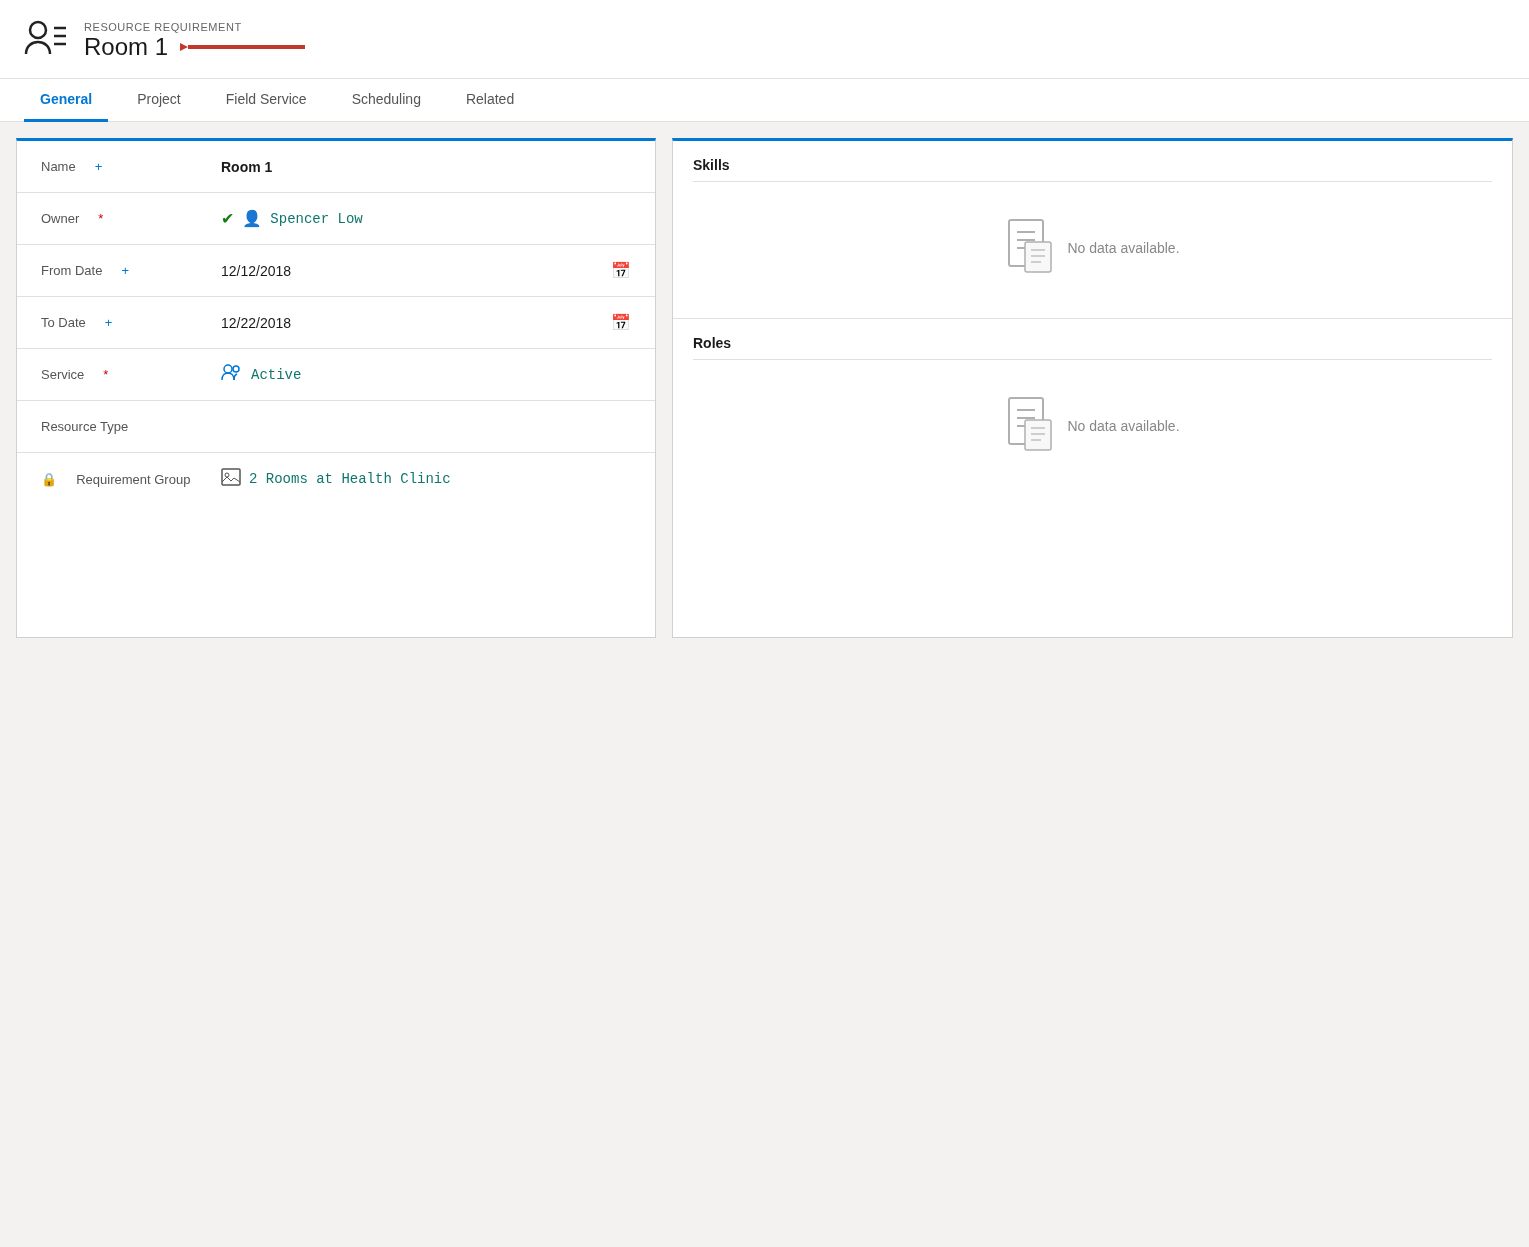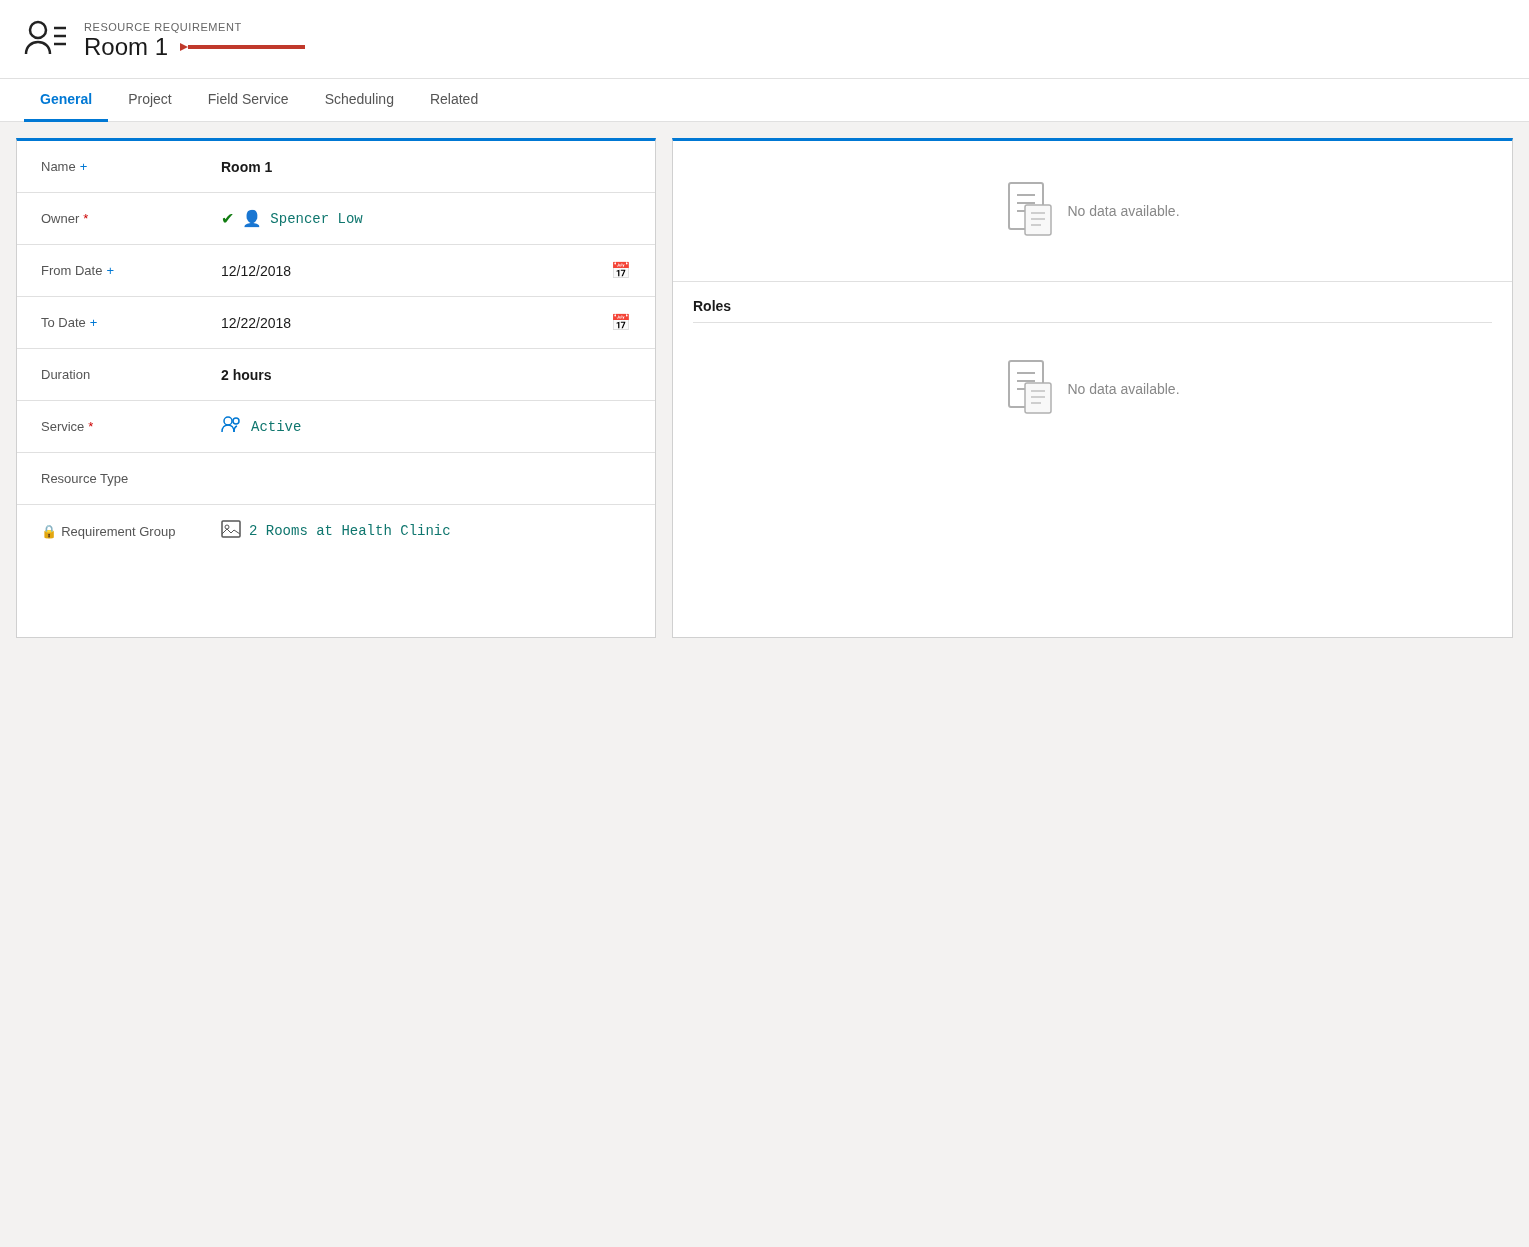--- a/index.html
+++ b/index.html
@@ -50,7 +50,7 @@
     .tabs-bar {
       background: #fff;
       display: flex;
-      gap: 4px;
+      gap: 13px;
       padding: 0 24px;
       border-bottom: 1px solid #e0e0e0;
     }

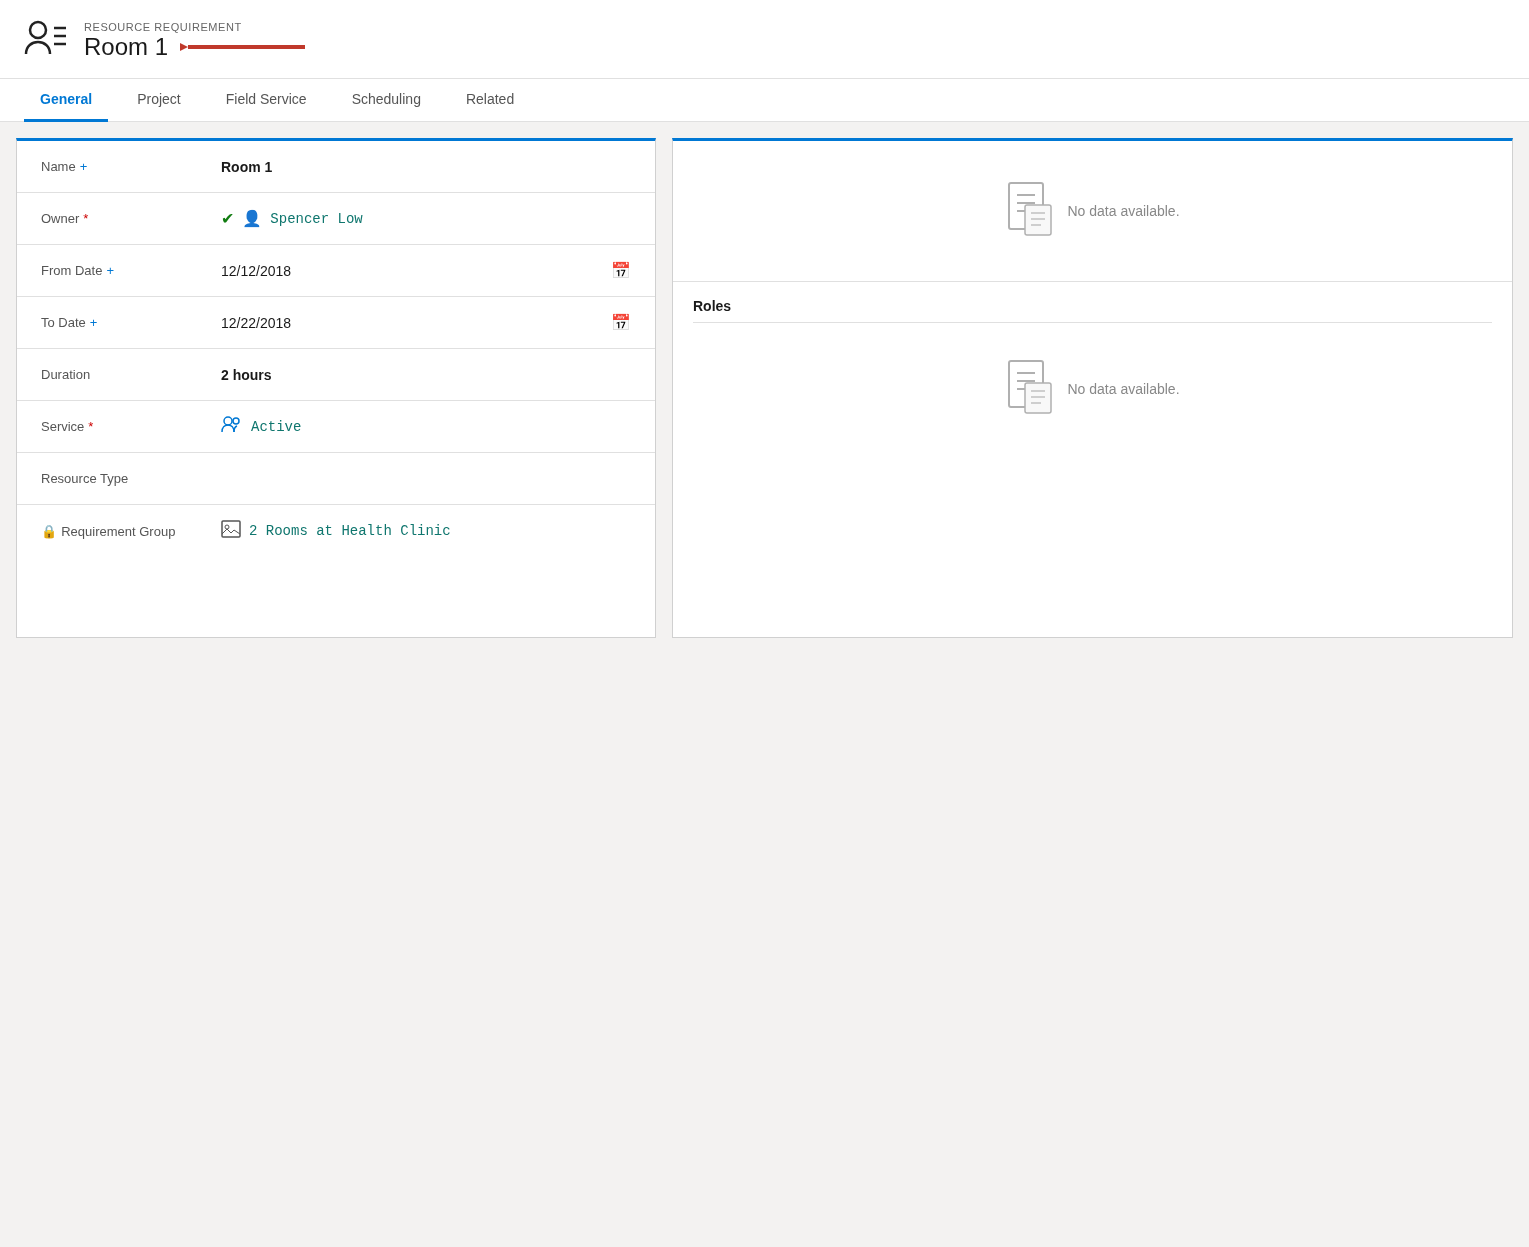--- a/index.html
+++ b/index.html
@@ -103,7 +103,7 @@
       font-size: 13px;
       display: flex;
       align-items: center;
-      gap: 4px;
+      gap: 19px;
     }
     .field-label .lock-icon {
       font-size: 13px;

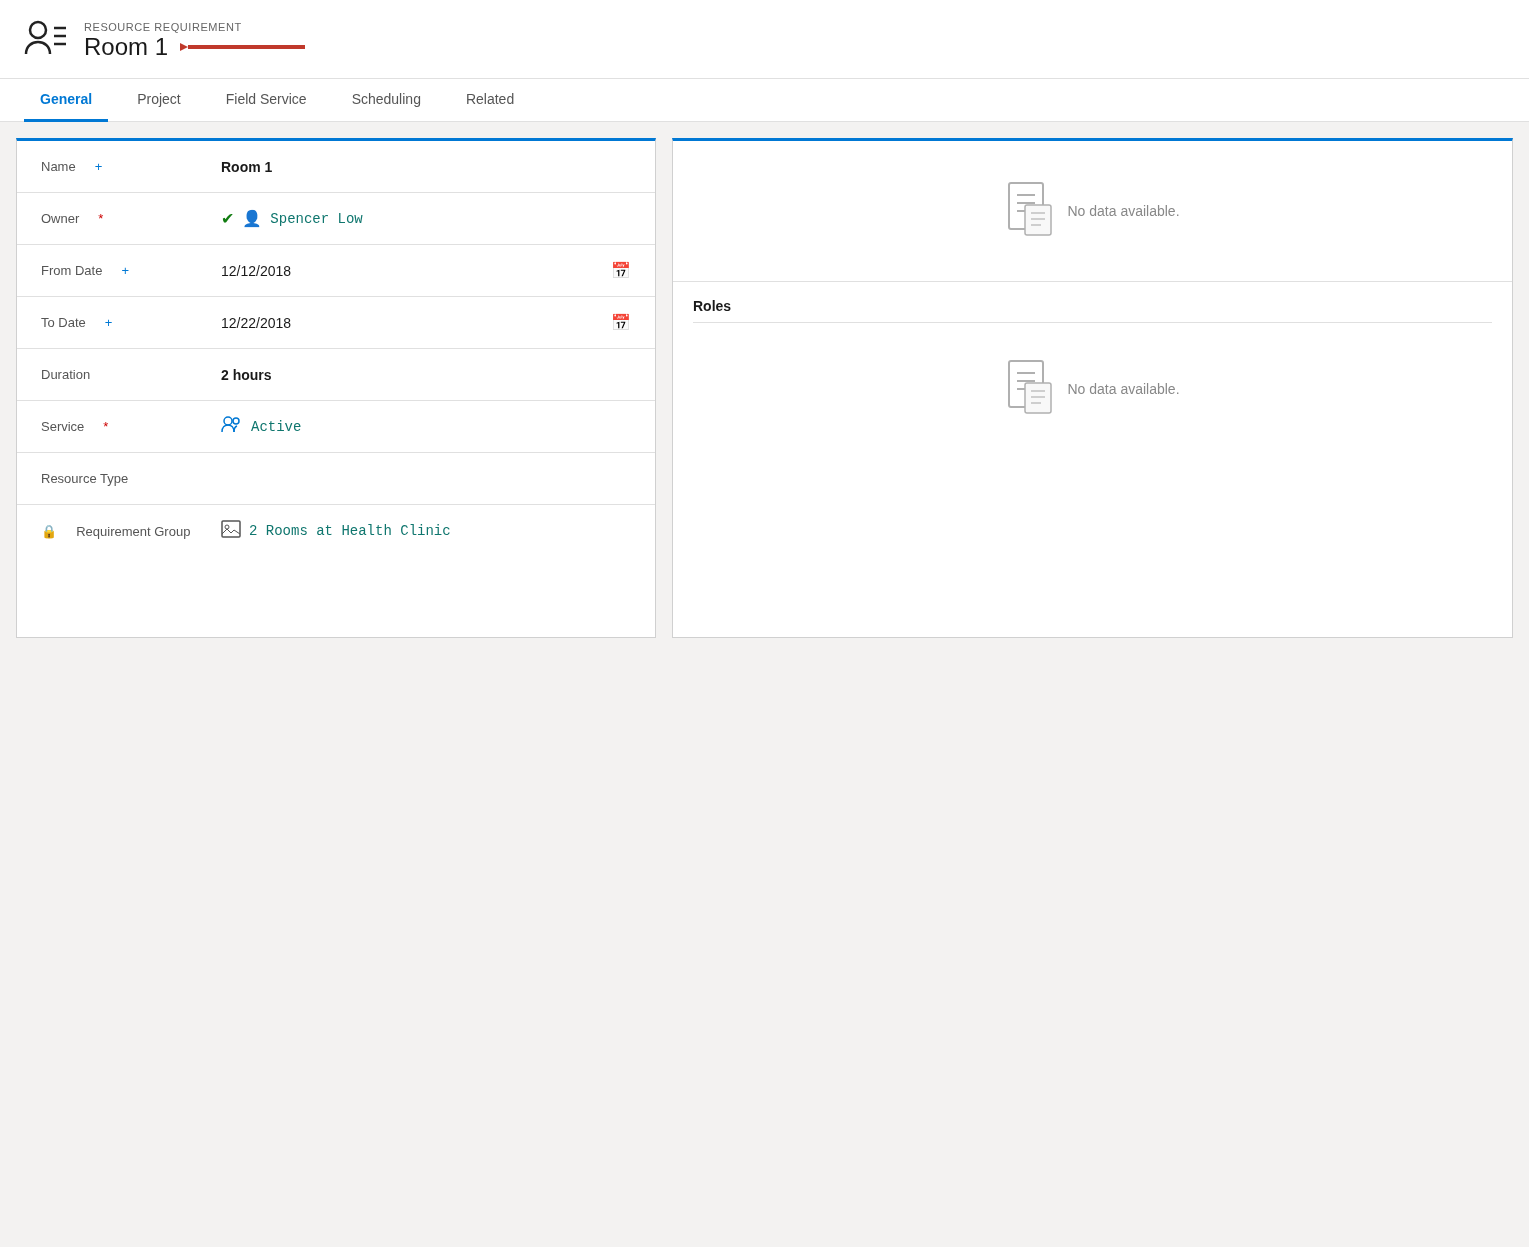--- a/index.html
+++ b/index.html
@@ -361,6 +361,7 @@
   <div class="right-panel">
 
     <div class="panel-section">
+      <div class="section-title">Skills</div>
       <div class="no-data-area">
         <svg class="doc-icon-svg" viewBox="0 0 52 60" fill="none" xmlns="http://www.w3.org/2000/svg">
           <rect x="4" y="2" width="34" height="46" rx="2" stroke="#b0b0b0" stroke-width="2" fill="none"></rect>

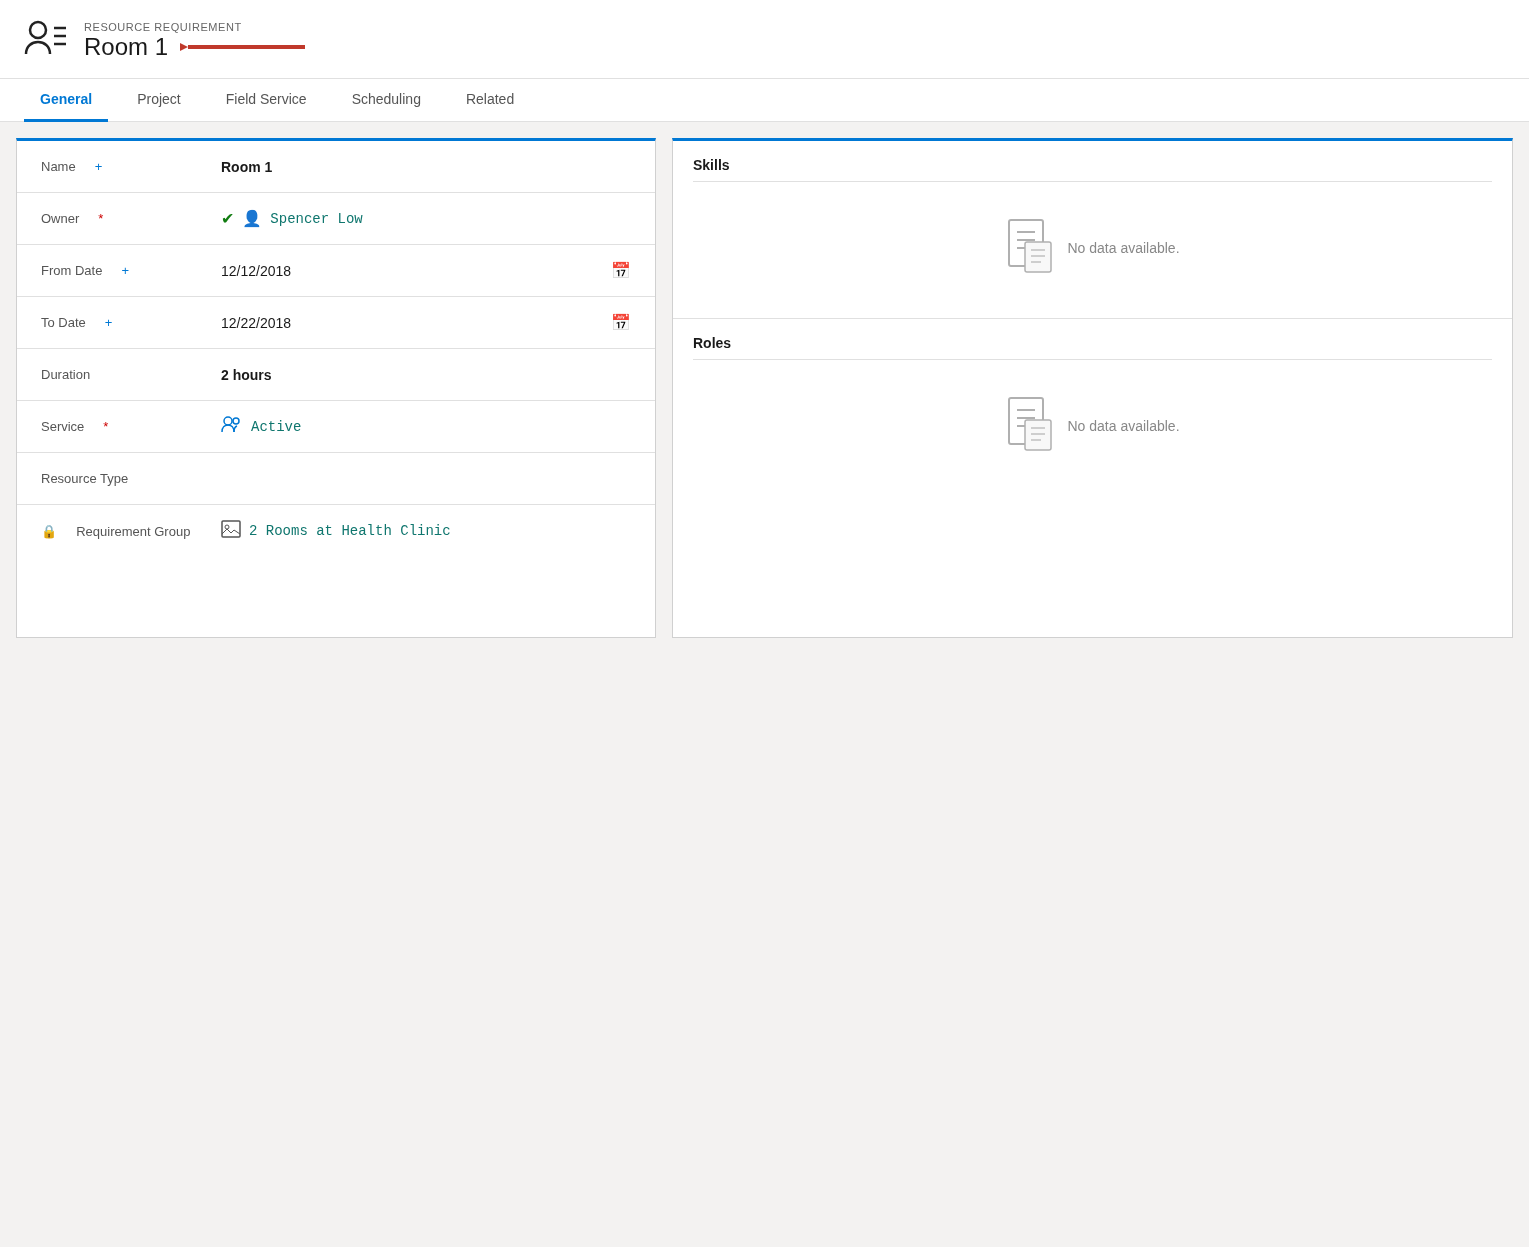--- a/index.html
+++ b/index.html
@@ -306,12 +306,6 @@
       </div>
     </div>
 
-    <div class="form-row">
-      <div class="field-label">
-        <span>Duration</span>
-      </div>
-      <div class="field-value bold">2 hours</div>
-    </div>
 
 
     <div class="form-row">

